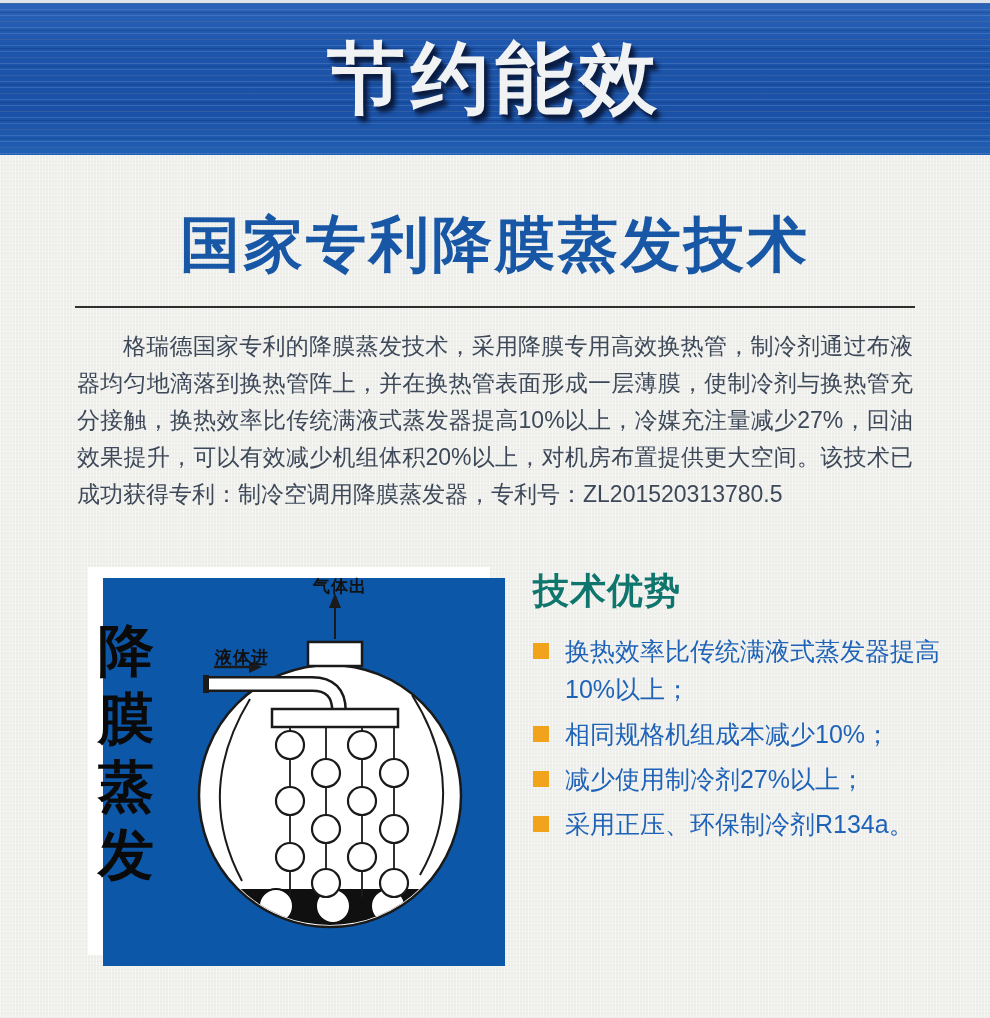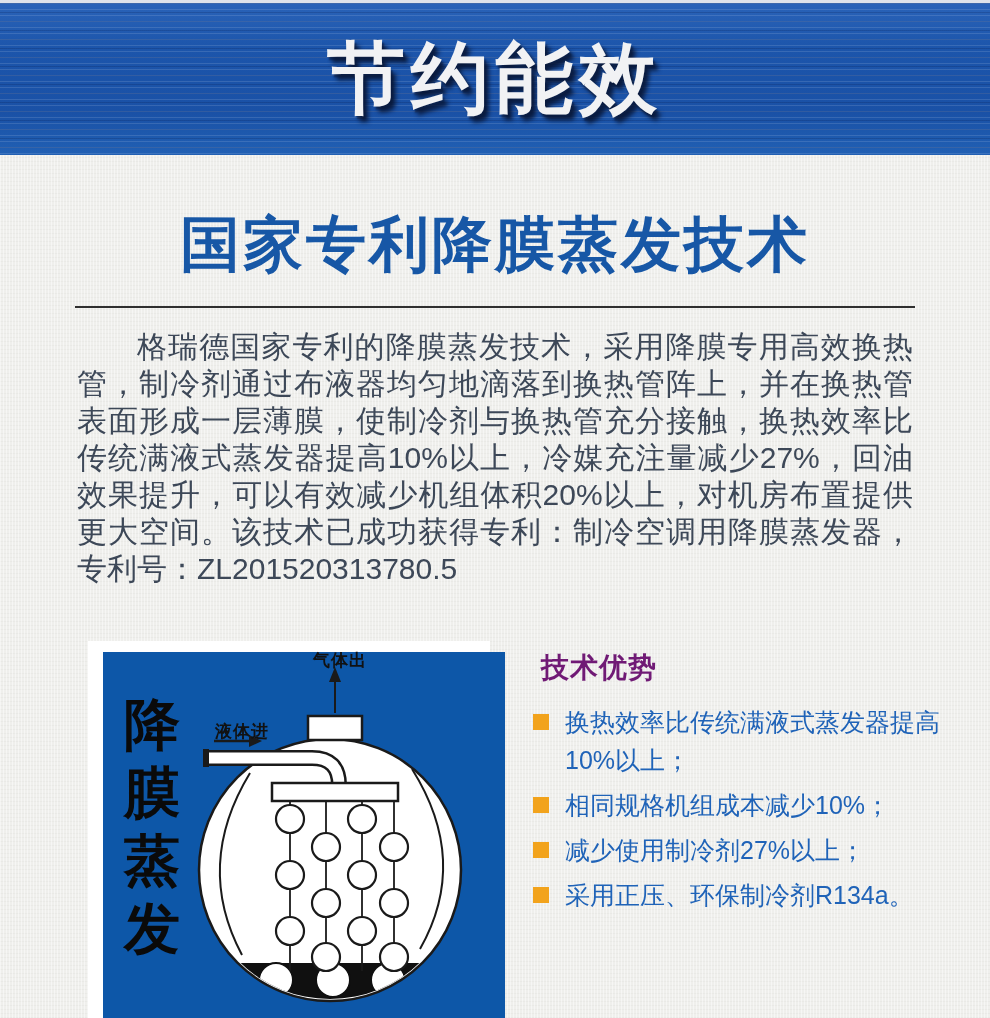--- a/index.html
+++ b/index.html
@@ -37,7 +37,7 @@
   .divider{height:2px;background:#2f2f2f;margin:20px 75px 0 75px;}
   .body-text{
     margin:20px 77px 0 77px;
-    font-size:30px;line-height:37px;color:#3d4858;
+    font-size:23px;line-height:37px;color:#3d4858;
     text-align:justify;text-indent:2em;
   }
 

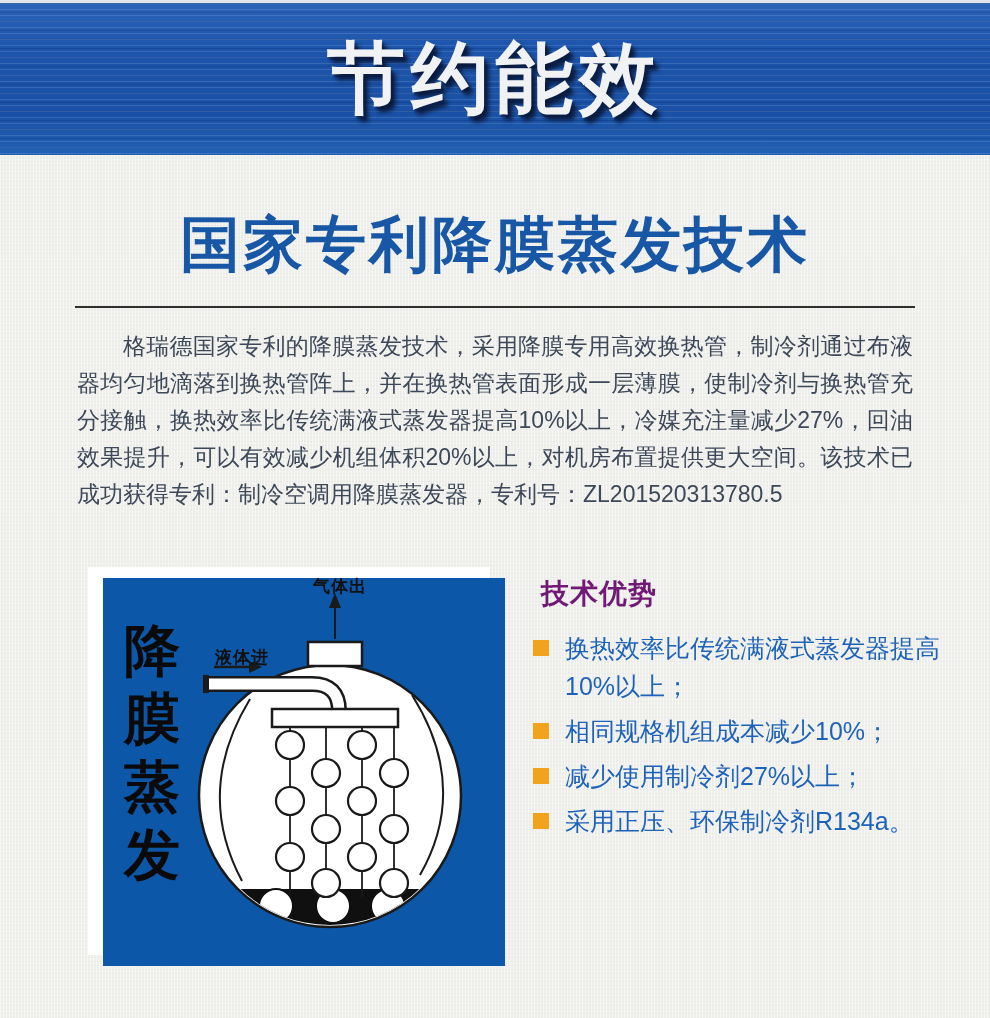--- a/index.html
+++ b/index.html
@@ -68,7 +68,7 @@
 
   
   .advantages{width:420px;flex:none;}
-  .adv-heading{margin:8px;font-size:28px;font-weight:bold;color:#701a75;letter-spacing:1px;}
+  .adv-heading{margin:0;font-size:36px;font-weight:bold;color:#0f766e;letter-spacing:1px;}
   .adv-list{list-style:none;margin:16px 0 12px 0;padding:0;}
   .adv-item{display:flex;align-items:flex-start;margin:0 0 7px 0;}
   .sq{flex:none;width:16px;height:16px;background:#f2a31c;margin:11px 16px 0 0;}

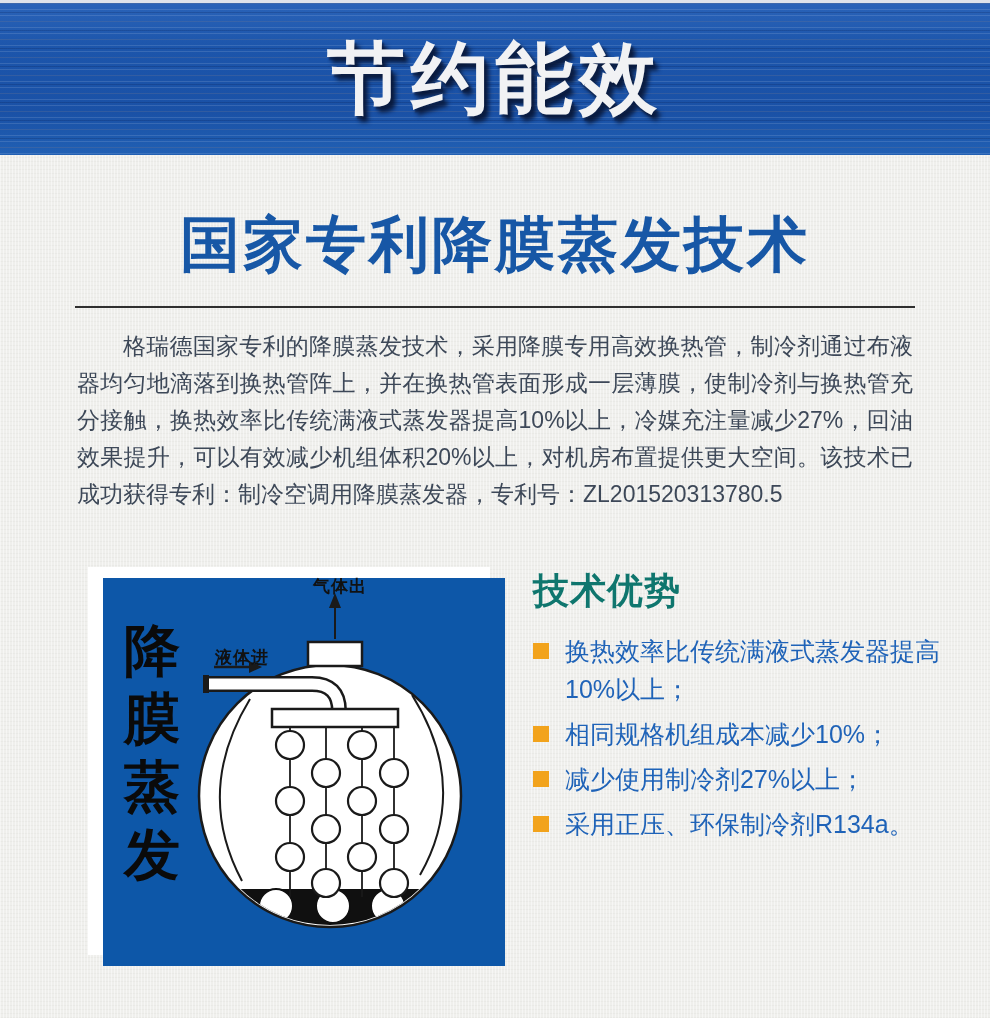--- a/index.html
+++ b/index.html
@@ -56,7 +56,7 @@
   .side-label{
     position:absolute;left:6px;top:50px;width:64px;
     font-size:56px;line-height:68px;font-weight:900;color:#0a0a0a;
-    word-break:break-all;text-align:center;margin-left:26px;
+    word-break:break-all;text-align:center;
   }
   .diagram-svg{position:absolute;left:0;top:0;}
   .diag-lbl{

